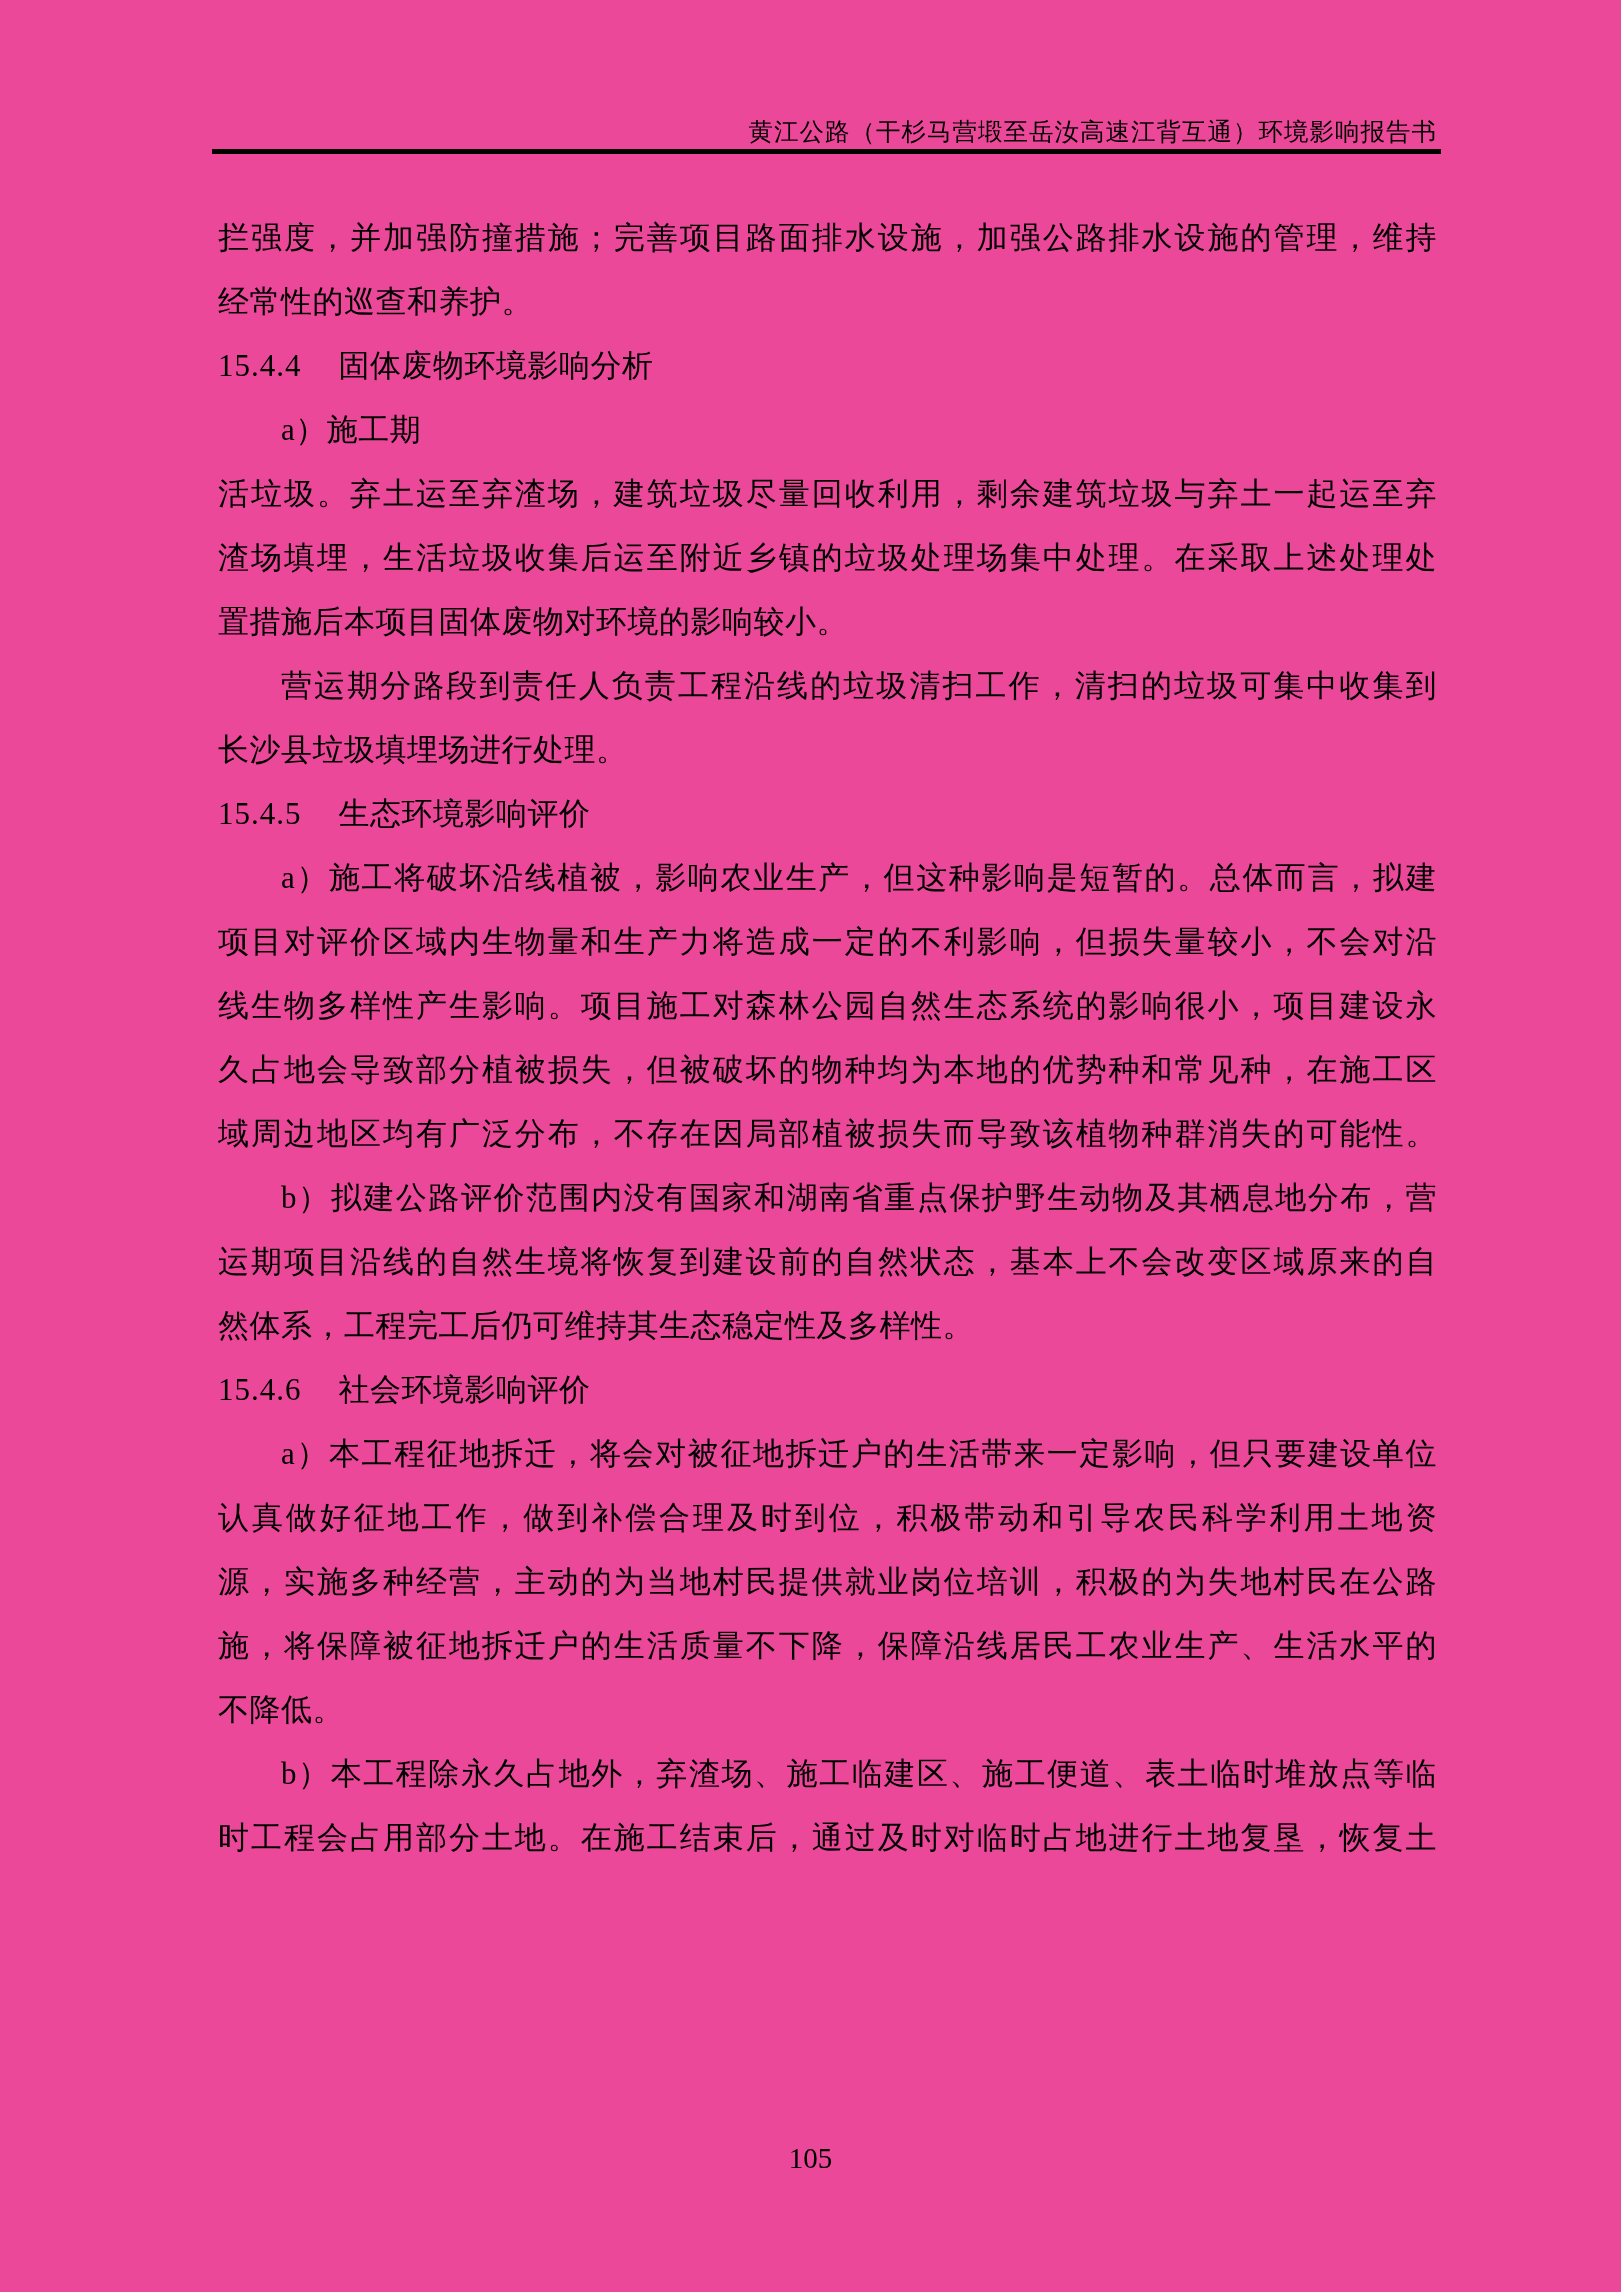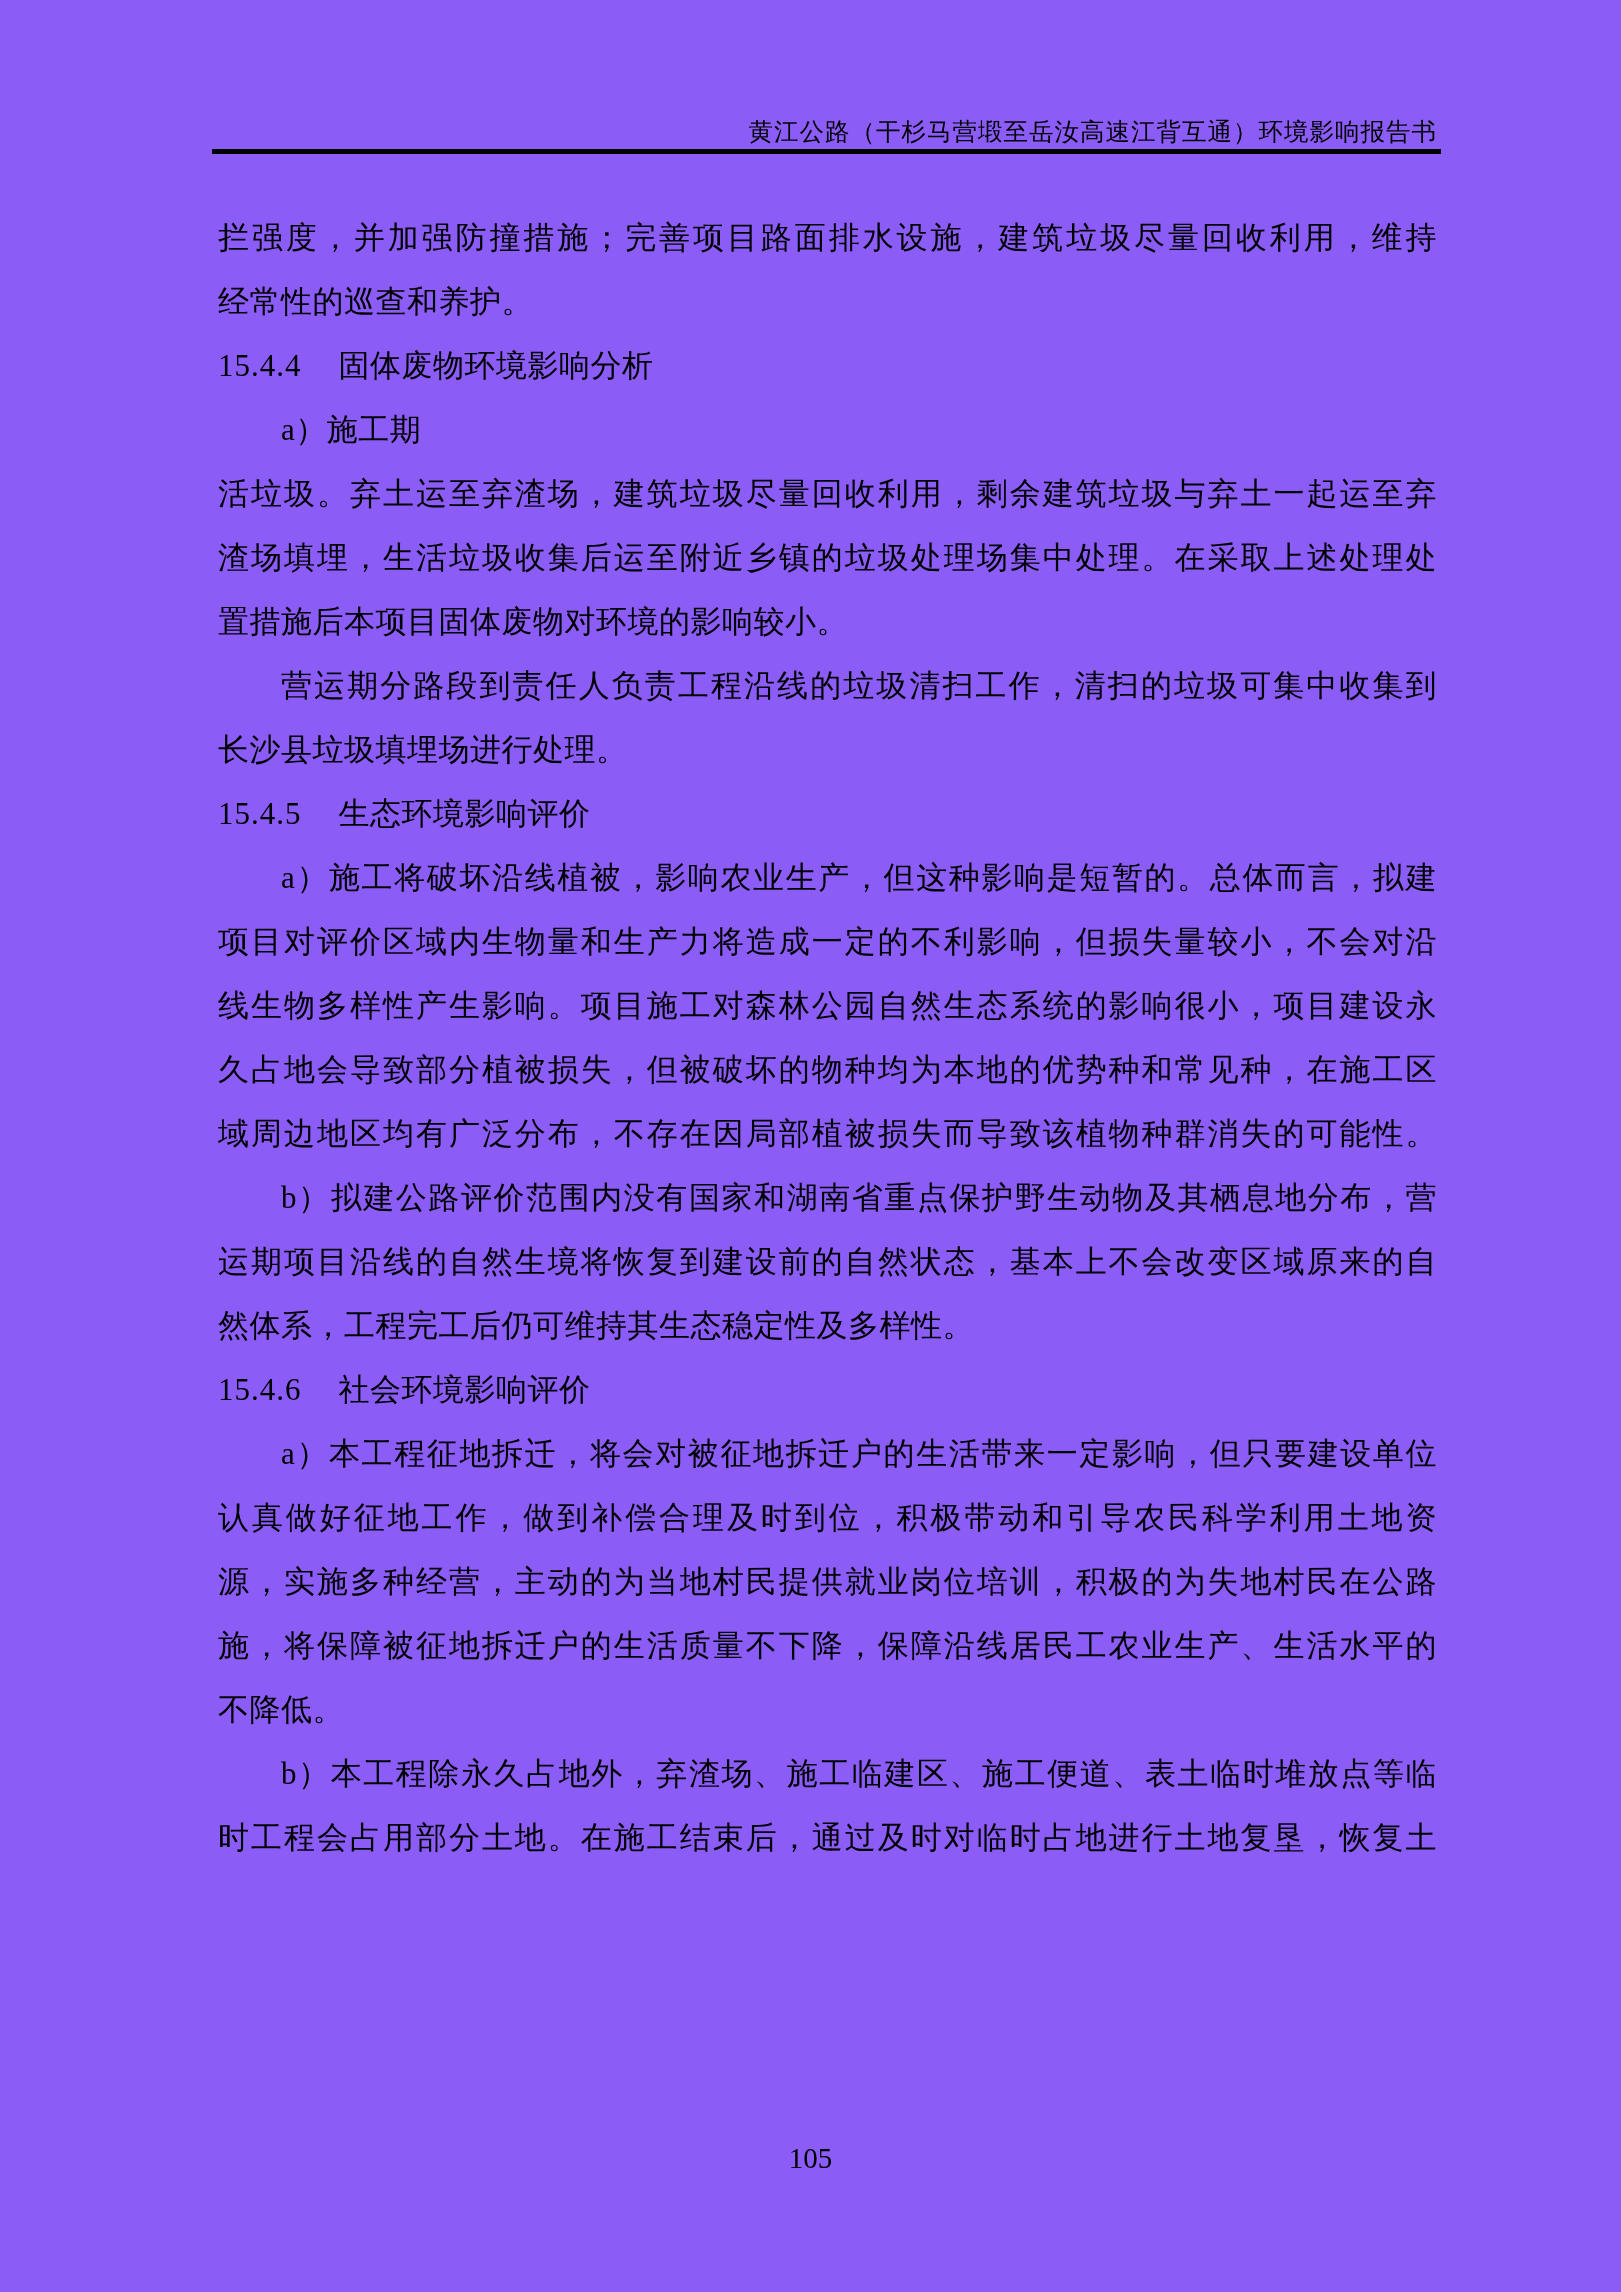--- a/index.html
+++ b/index.html
@@ -11,7 +11,7 @@
     position: relative;
     width: 1621px;
     height: 2293px;
-    background: #8b5cf6;
+    background: #ec4899;
     color: #000000;
     font-family: "Liberation Serif", "DejaVu Serif", serif;
     overflow: hidden;

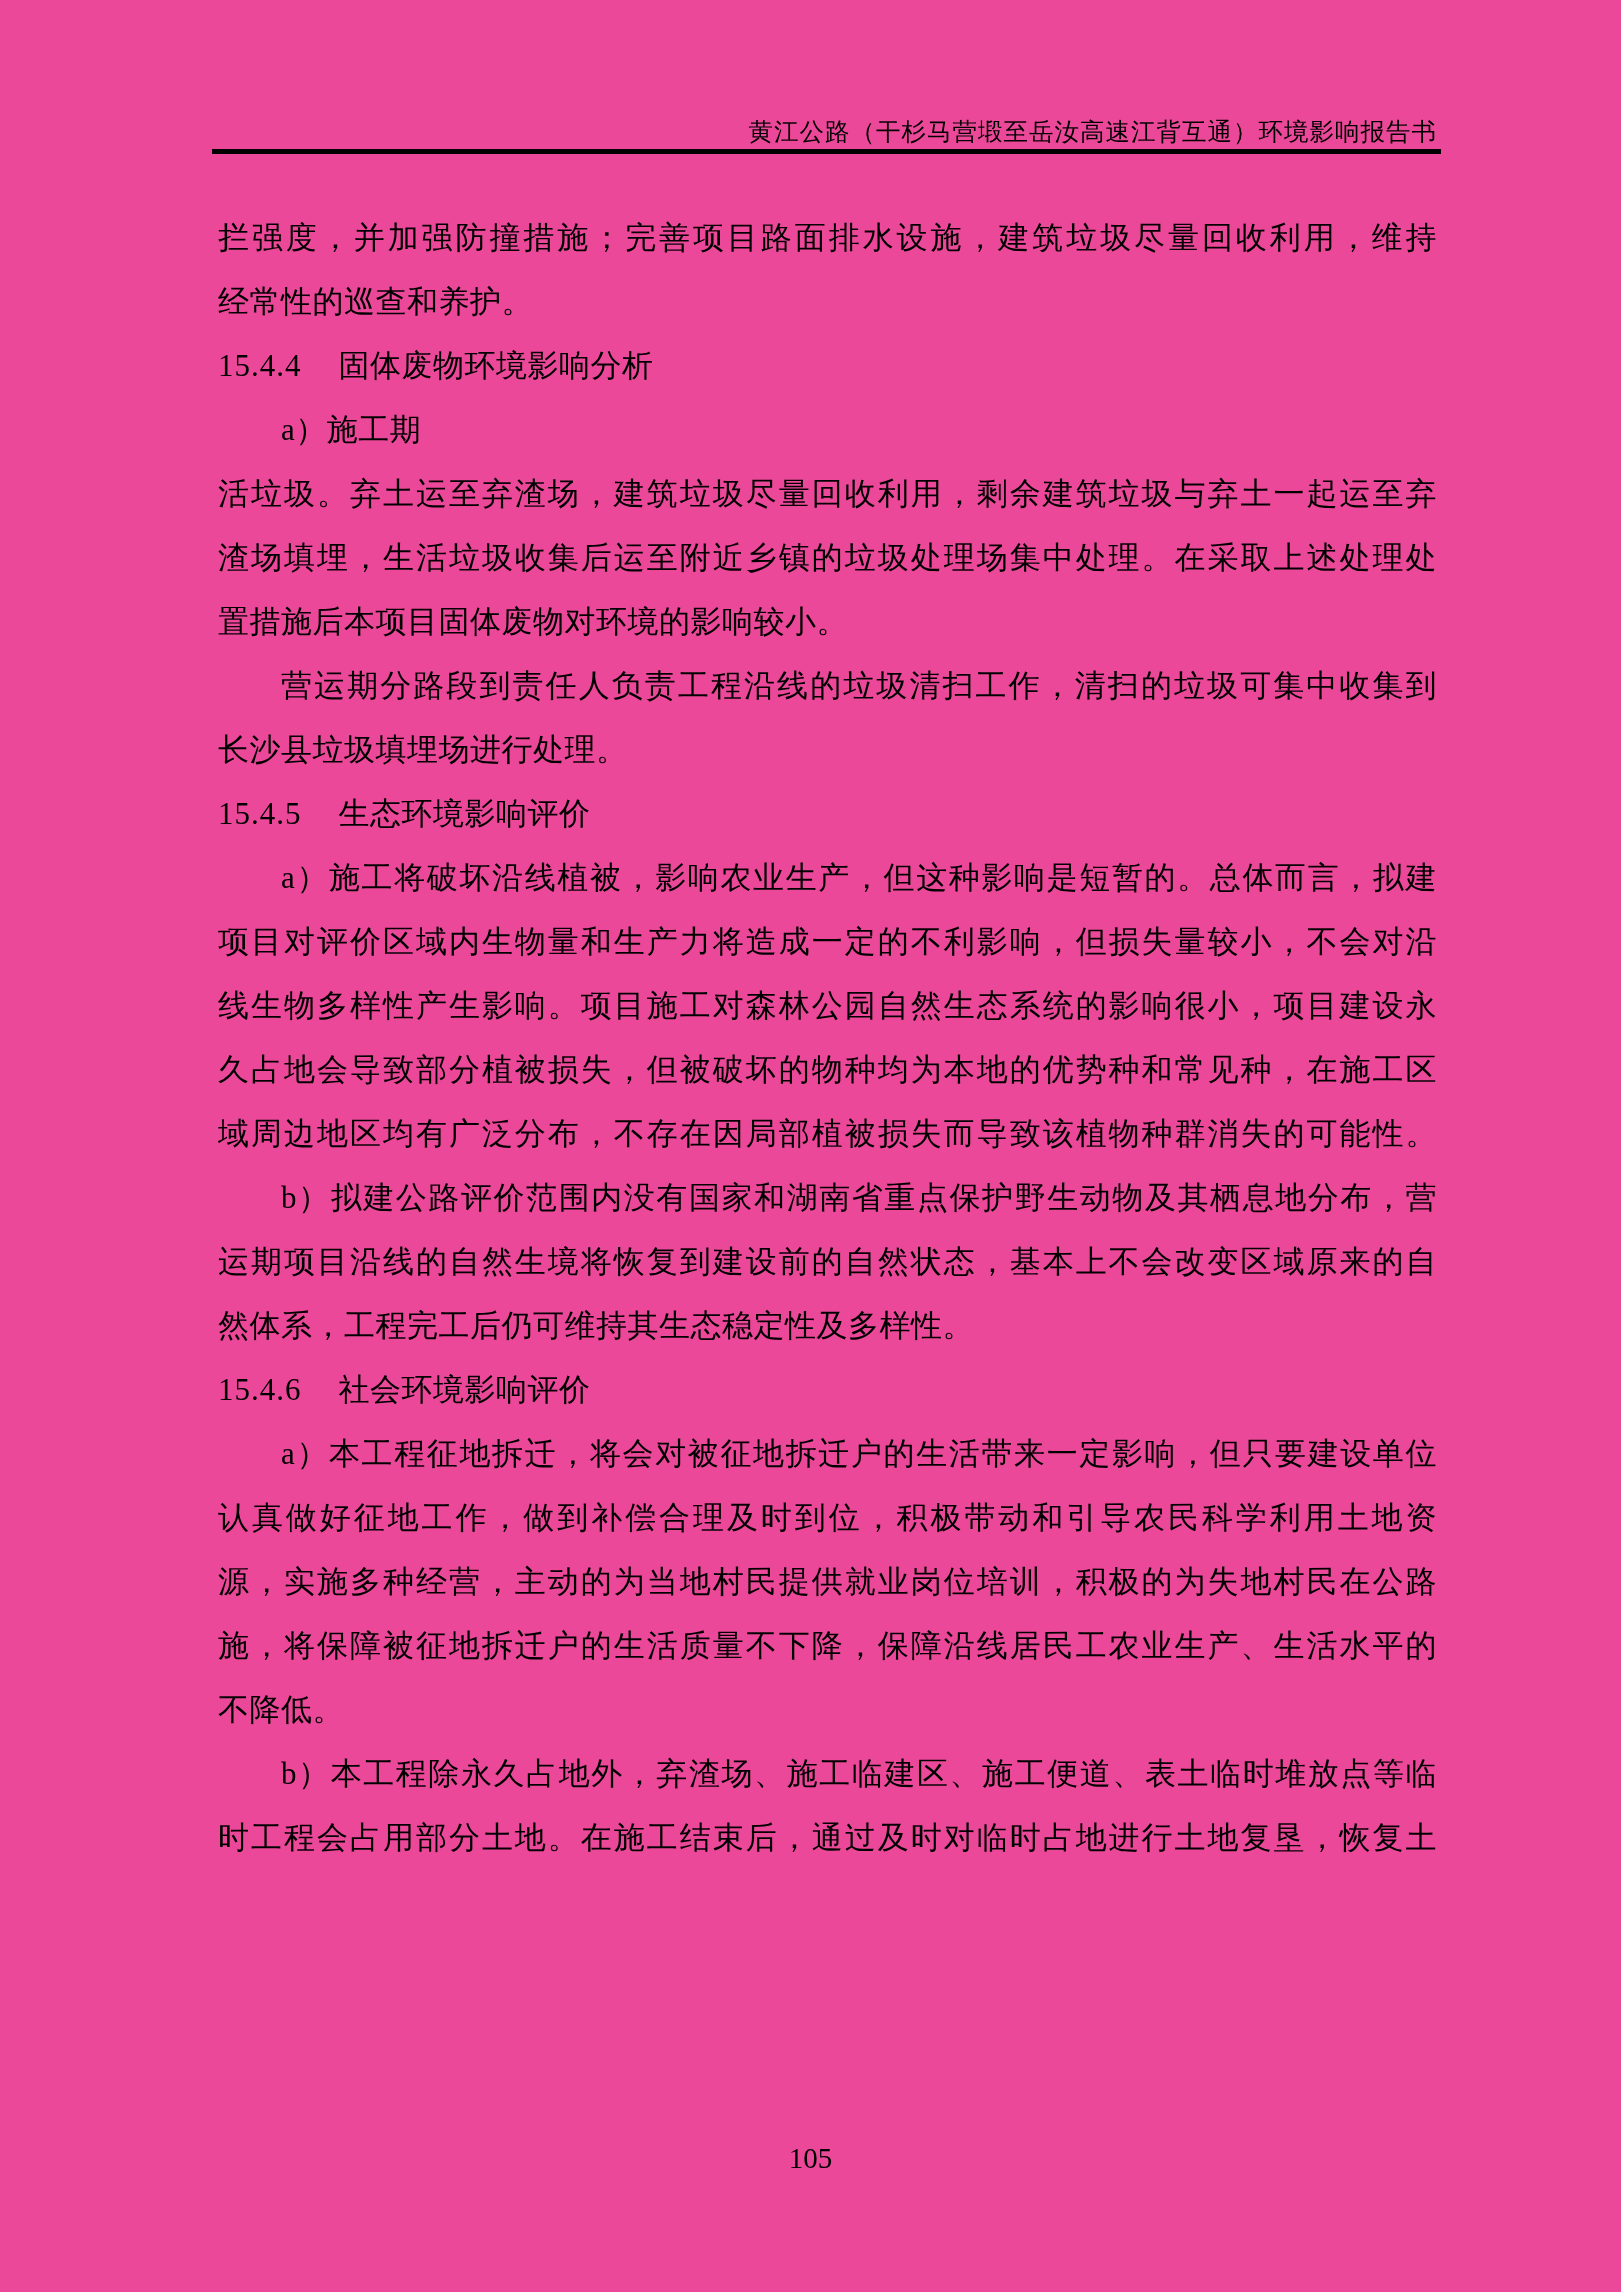--- a/index.html
+++ b/index.html
@@ -82,7 +82,7 @@
   <div class="header-rule"></div>
 
   <div class="doc-body">
-    <div class="line fill">拦强度，并加强防撞措施；完善项目路面排水设施，建筑垃圾尽量回收利用，维持</div>
+    <div class="line fill">拦强度，并加强防撞措施；完善项目路面排水设施，加强公路排水设施的管理，维持</div>
     <div class="line">经常性的巡查和养护。</div>
     <div class="line heading"><span class="num">15.4.4</span><span>固体废物环境影响分析</span></div>
     <div class="line indent">a）施工期</div>

